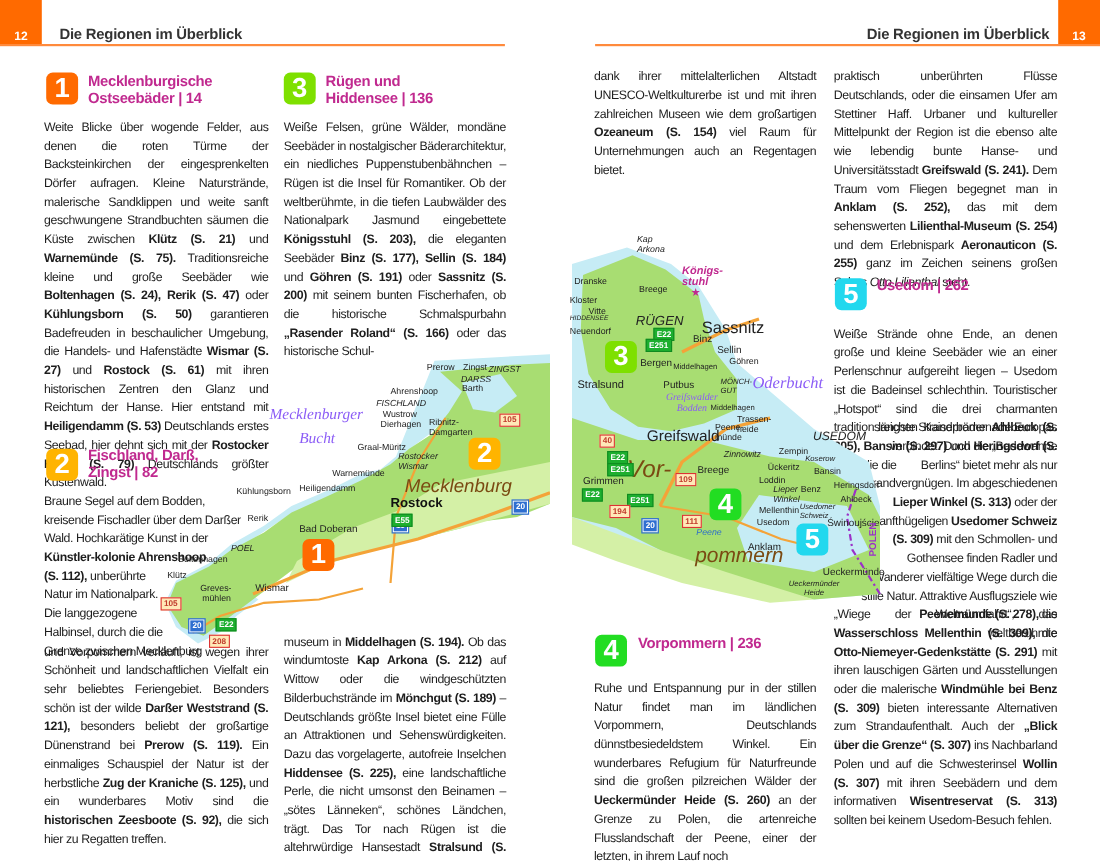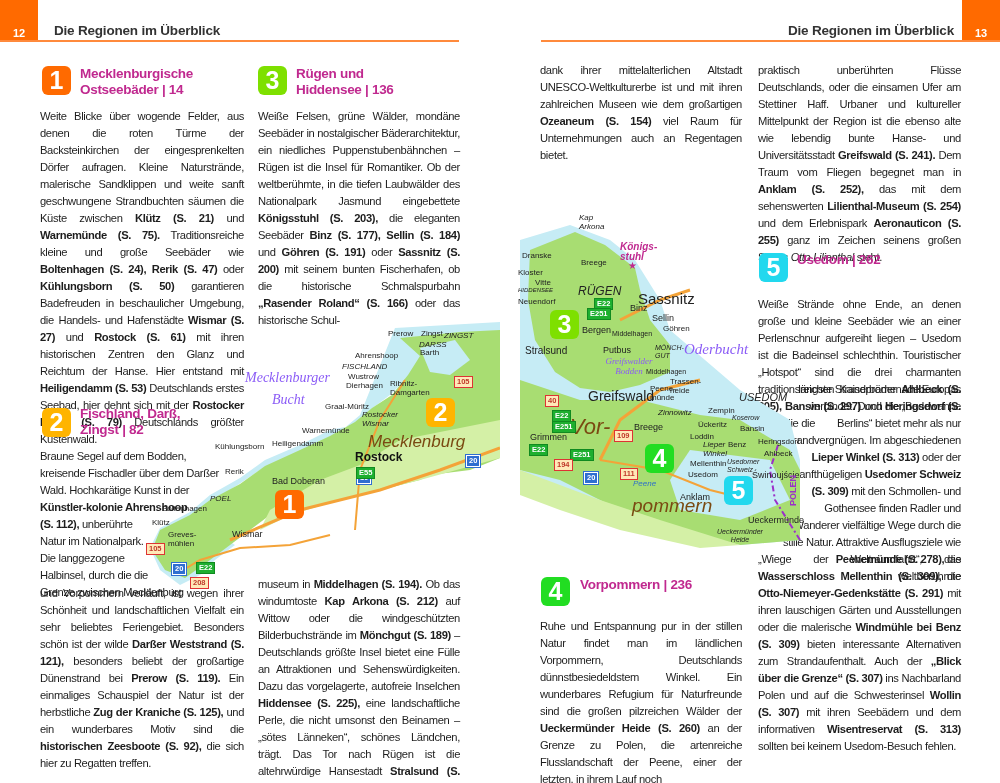--- a/index.html
+++ b/index.html
@@ -115,7 +115,7 @@
   <div class="map-label ital" style="left:210px;top:494px;">POEL</div>
   <div class="map-label" style="left:162px;top:504px;">Boltenhagen</div>
   <div class="map-label" style="left:152px;top:518px;">Klütz</div>
-  <div class="map-label" style="left:168px;top:530px;width:28px;white-space:normal;line-height:9px;">Greves-mühlen</div>
+  <div class="map-label" style="left:182px;top:530px;width:28px;white-space:normal;line-height:9px;text-align:right;">Greves-mühlen</div>
   <div class="map-label" style="left:232px;top:529px;font-size:9px;">Wismar</div>
   <div class="road b" style="left:454px;top:376px;">105</div>
   <div class="road a" style="left:466px;top:455px;">20</div>

